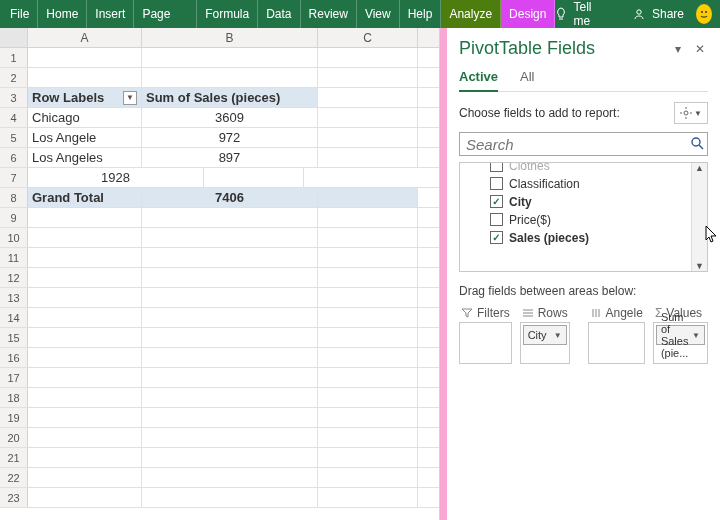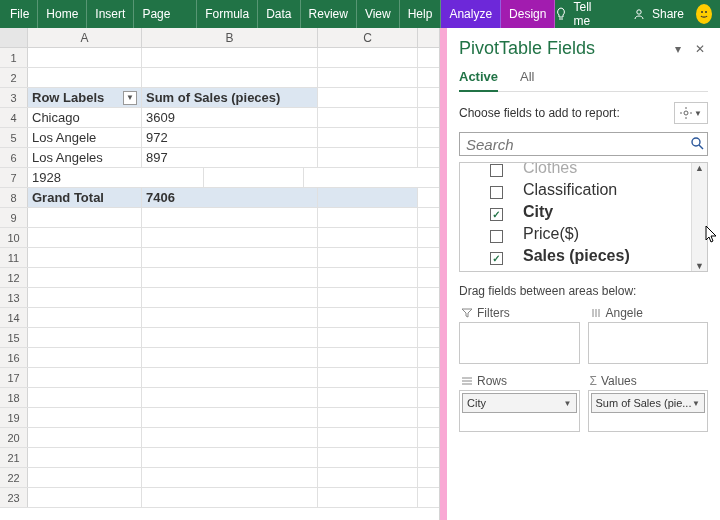--- a/index.html
+++ b/index.html
@@ -6,7 +6,7 @@
 body { width: 720px; height: 520px; overflow: hidden; background: #fff; font-size: 12px; color: #333; }
 .ribbon { background: #217346; height: 28px; display: flex; align-items: center; padding: 4px 2px; color: #fff; }
 .tab { padding: 0 8px; height: 28px; line-height: 28px; font-size: 12px; cursor: pointer; border-right: 1px solid rgba(255,255,255,0.25); }
-.tab.active { background: #6d28d9; }
+.tab.active { background: #4d7c0f; }
 .tab.light { background: #a21caf; }
 .ribbon-right { margin-left: auto; display: flex; align-items: center; gap: 6px; }
 .bulb, .share-icon { width: 14px; height: 14px; display: inline-flex; align-items: center; justify-content: center; }

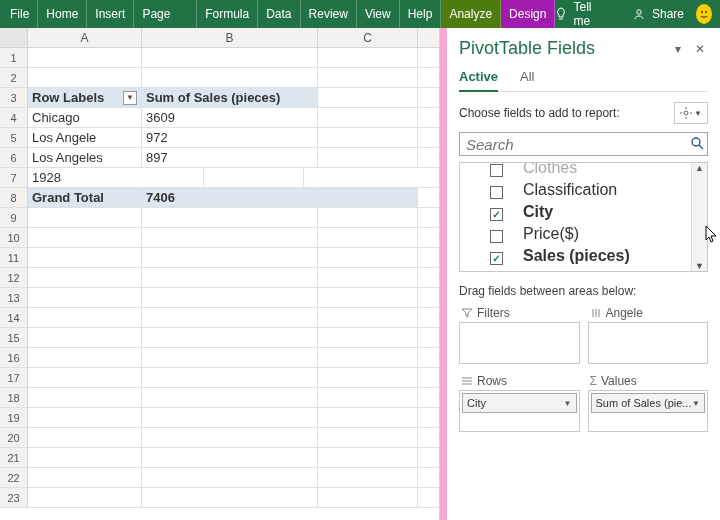--- a/index.html
+++ b/index.html
@@ -7,7 +7,7 @@
 .ribbon { background: #217346; height: 28px; display: flex; align-items: center; padding: 4px 2px; color: #fff; }
 .tab { padding: 0 8px; height: 28px; line-height: 28px; font-size: 12px; cursor: pointer; border-right: 1px solid rgba(255,255,255,0.25); }
 .tab.active { background: #4d7c0f; }
-.tab.light { background: #a21caf; }
+.tab.light { background: #d946ef; }
 .ribbon-right { margin-left: auto; display: flex; align-items: center; gap: 6px; }
 .bulb, .share-icon { width: 14px; height: 14px; display: inline-flex; align-items: center; justify-content: center; }
 .smiley { width: 20px; height: 20px; border-radius: 50%; background: #ffcc00; display: flex; align-items: center; justify-content: center; margin: 0 6px; }

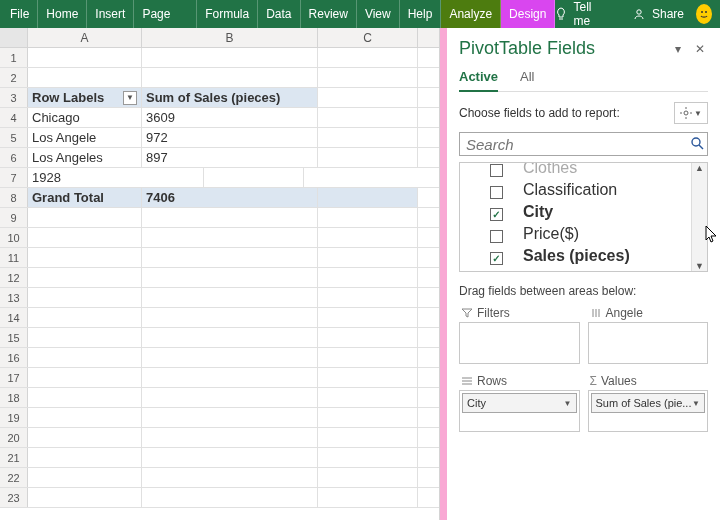--- a/index.html
+++ b/index.html
@@ -21,7 +21,7 @@
 .row { display: flex; height: 20px; border-bottom: 1px solid #e0e0e0; }
 .rownum { width: 28px; background: #f3f2f1; border-right: 1px solid #d4d4d4; text-align: center; line-height: 20px; font-size: 11px; color: #555; }
 .cell { border-right: 1px solid #e0e0e0; padding: 0 4px; line-height: 20px; font-size: 13px; white-space: nowrap; overflow: hidden; }
-.cell.colB { text-align: left; }
+.cell.colB { text-align: center; }
 .hdrcell { background: #dce6f1; font-weight: bold; display:flex; align-items:center; }
 .filter-btn { width: 14px; height: 14px; border: 1px solid #999; background: #fff; margin-left: auto; display:flex; align-items:center; justify-content:center; }
 .grandrow .cell { background: #dce6f1; font-weight: bold; }

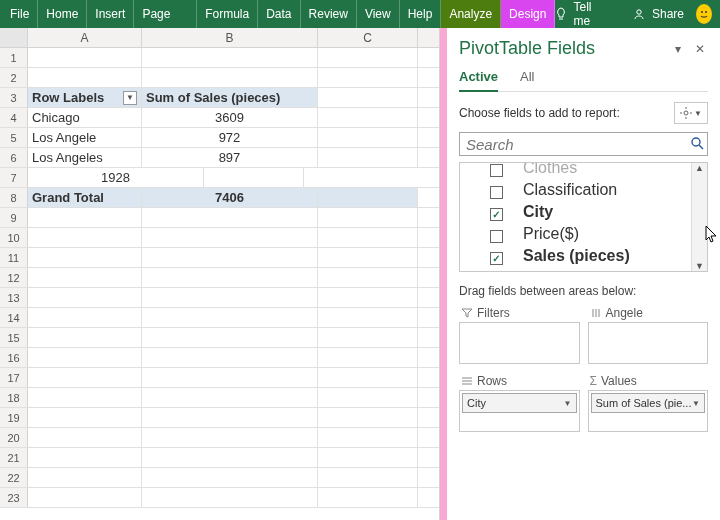--- a/index.html
+++ b/index.html
@@ -39,7 +39,7 @@
 .searchbox input{width:100%;height:24px;border:1px solid #a6a6a6;padding:0 24px 0 6px;font-size:15px;font-style:italic;color:#888;}
 .mag{position:absolute;right:4px;top:4px;color:#2b579a;}
 .fieldlist{border:1px solid #c8c8c8;margin-top:6px;height:110px;position:relative;overflow:hidden;padding:4px 0;}
-.flitem{display:flex;align-items:flex-end;gap:20px;padding:2px 6px 2px 30px;font-size:16px;}
+.flitem{display:flex;align-items:flex-start;gap:6px;padding:2px 6px 2px 30px;font-size:12px;}
 .flitem.cut{color:#aaa;margin-top:-10px;}
 .chk{width:13px;height:13px;border:1px solid #666;display:flex;align-items:center;justify-content:center;background:#fff;}
 .chk.checked::after{content:"✓";font-size:10px;color:#217346;font-weight:bold;}

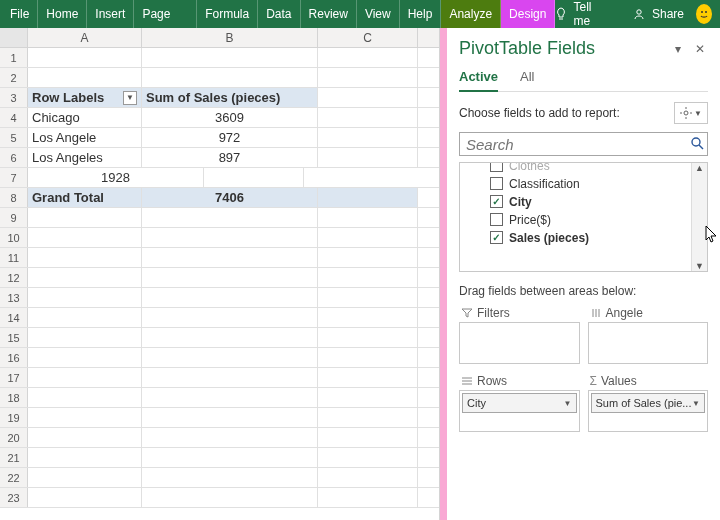--- a/index.html
+++ b/index.html
@@ -48,7 +48,7 @@
 .arrow{font-size:9px;color:#555;}
 .draglabel{margin-top:12px;font-size:12px;color:#444;}
 .areas{display:flex;gap:8px;margin-top:6px;}
-.areacol{flex:1;display:flex;flex-direction:column;gap:8px;}
+.areacol{flex:1;display:flex;flex-direction:row;gap:8px;}
 .areabox{border:0; }
 .areahdr{display:flex;align-items:center;gap:4px;font-size:12px;color:#555;padding:2px 2px;}
 .areabody{border:1px solid #c8c8c8;height:42px;background:#fff;padding:2px;}

